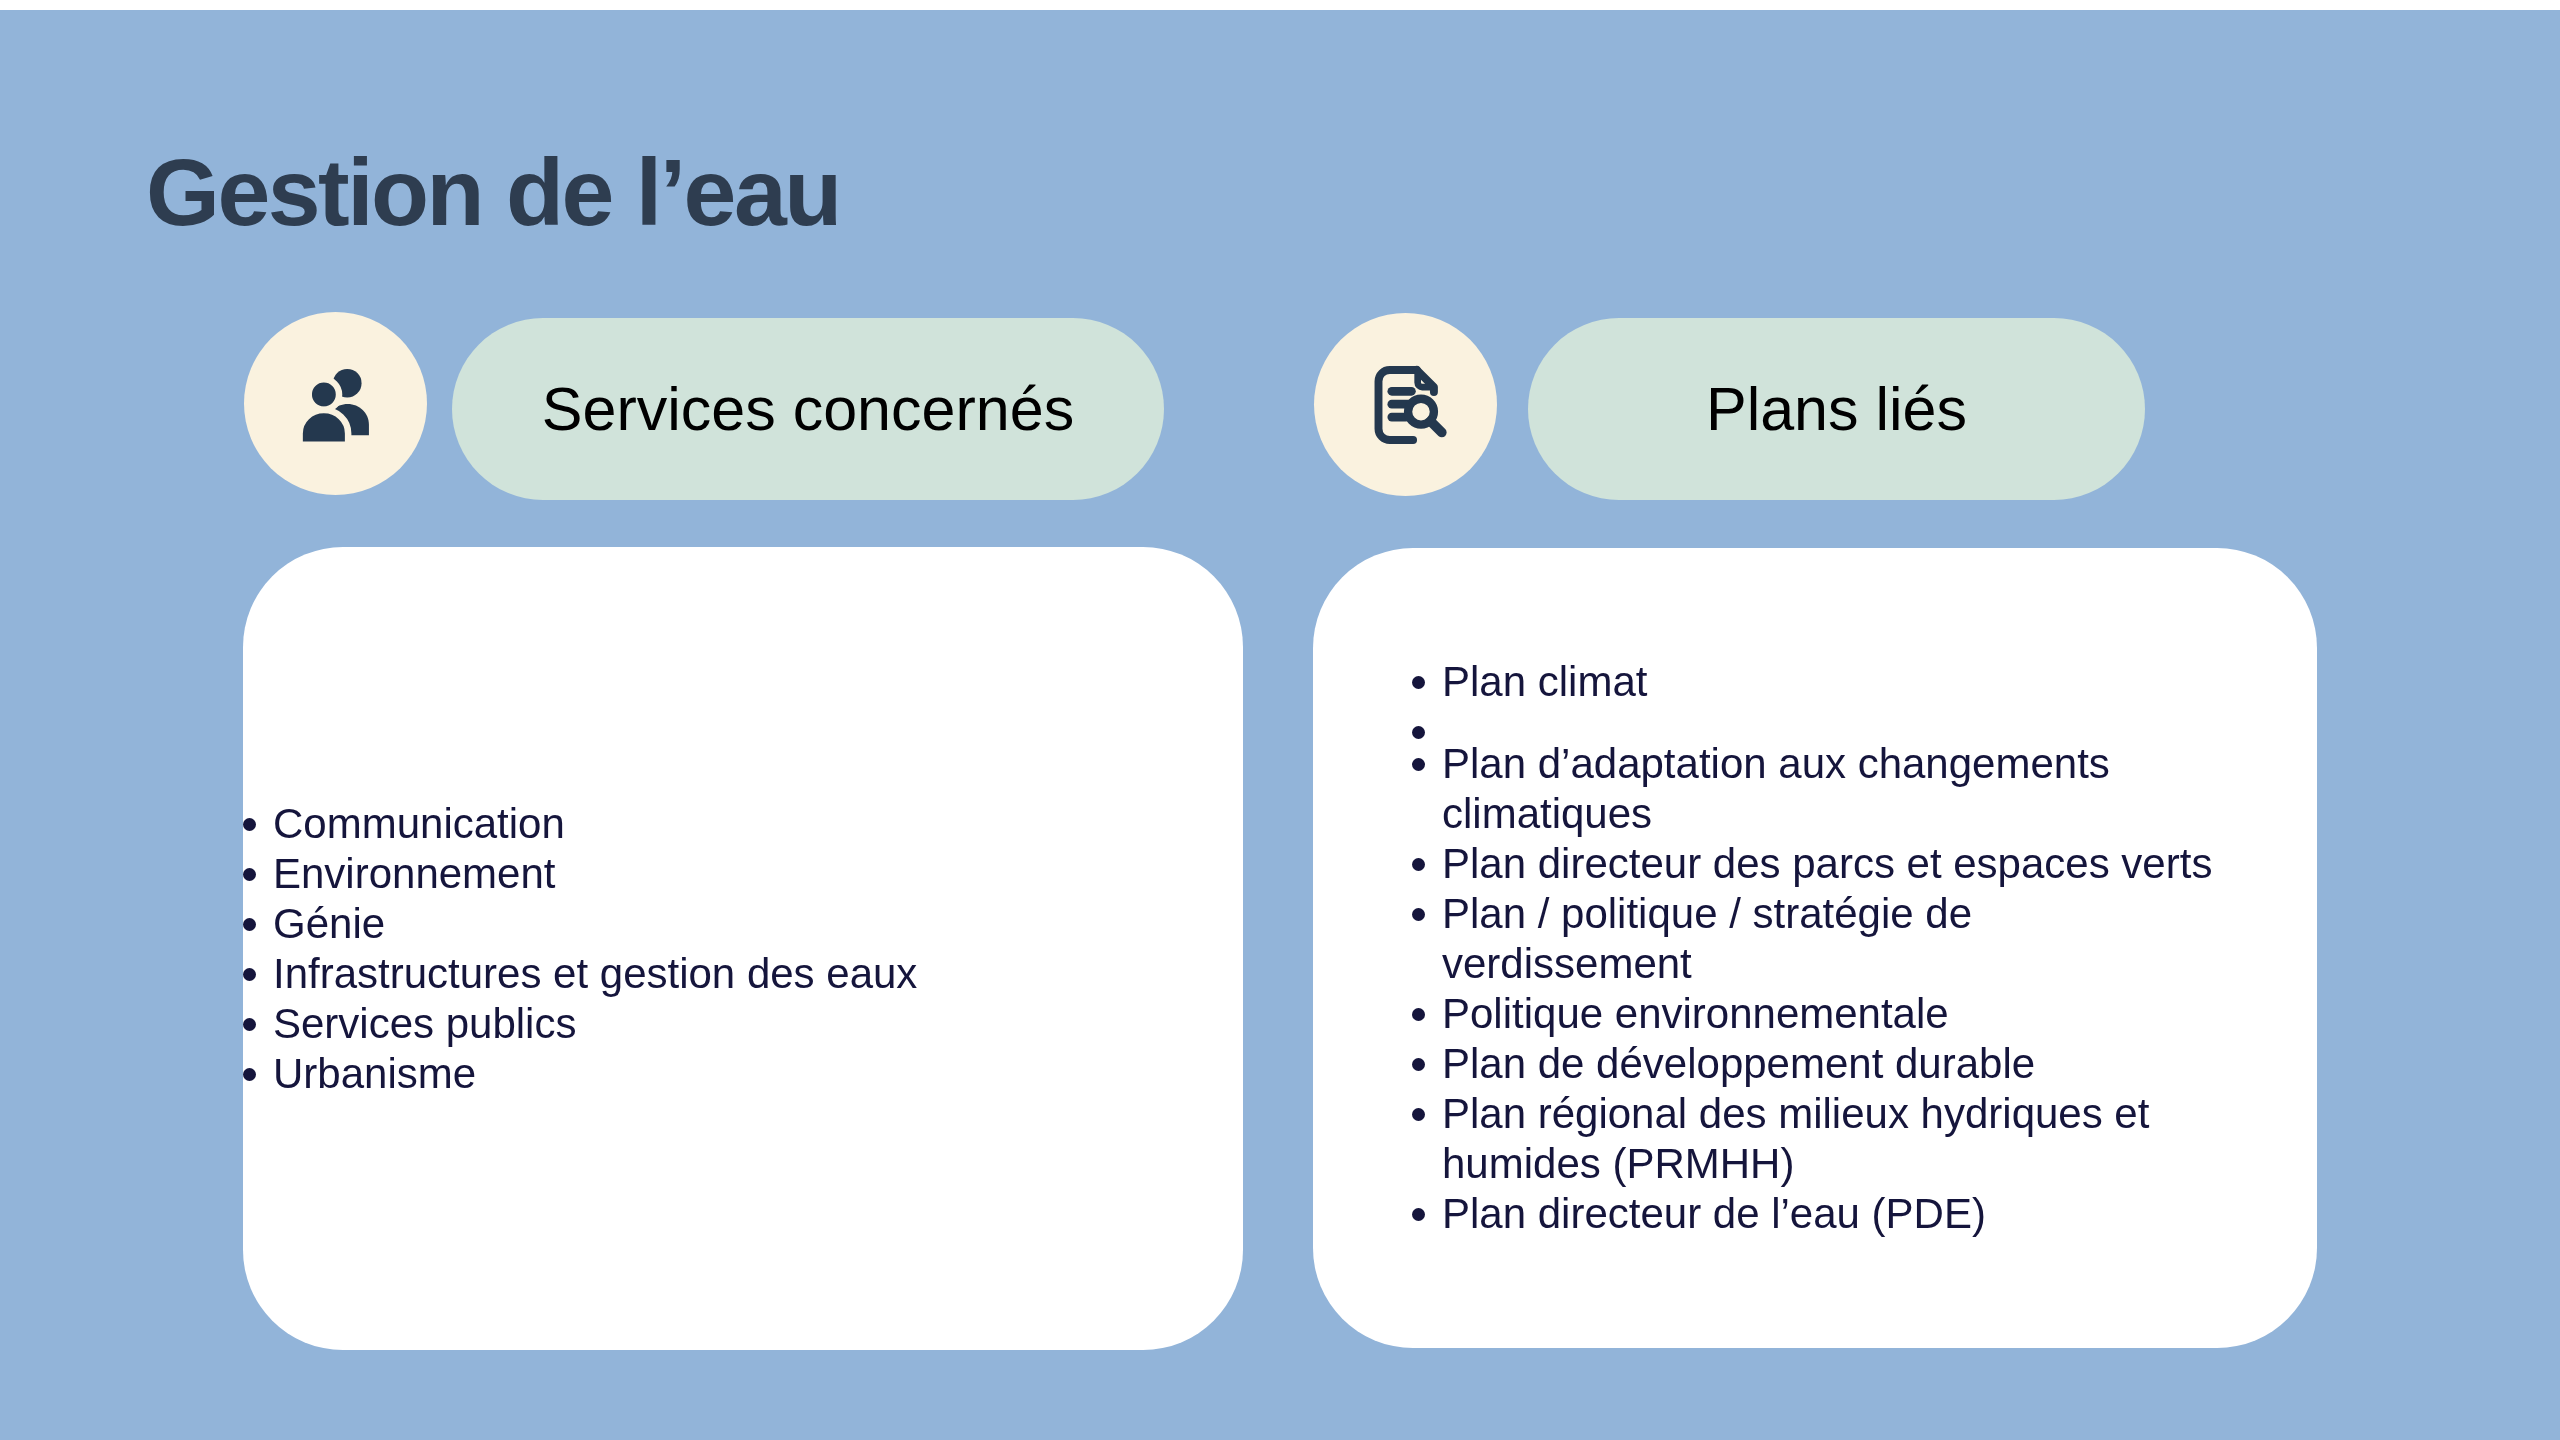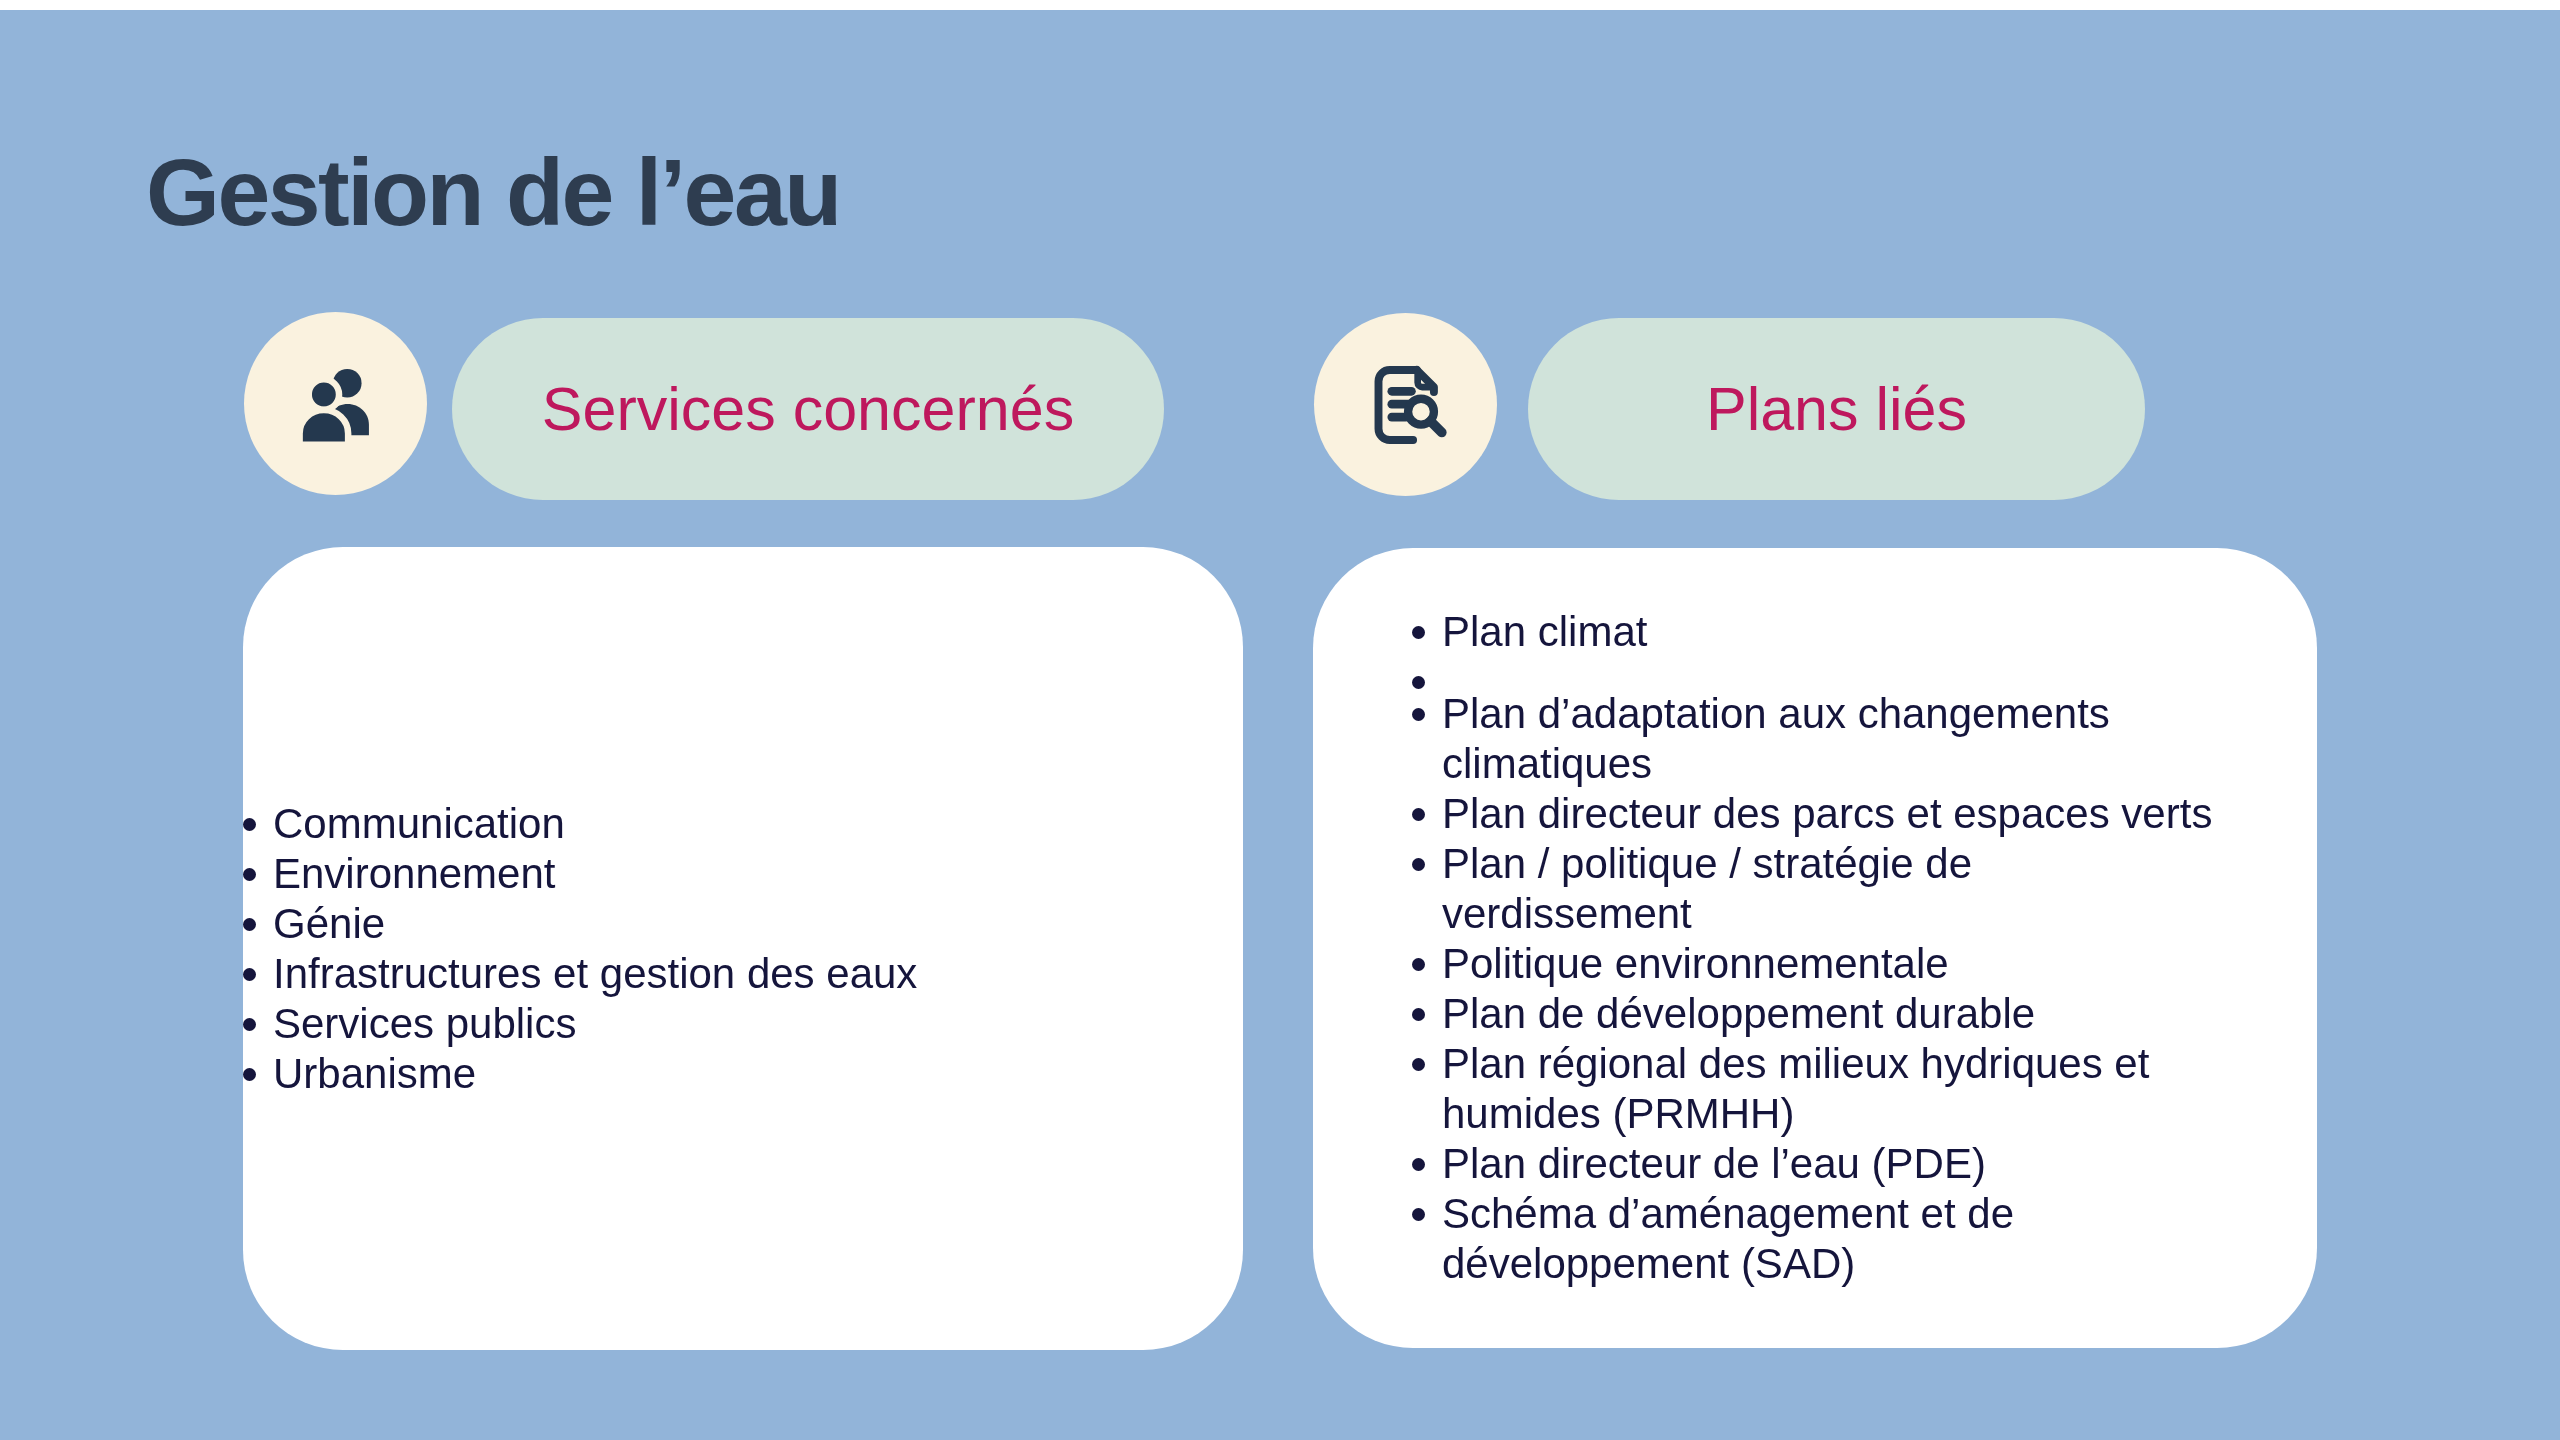--- a/index.html
+++ b/index.html
@@ -22,7 +22,7 @@
   .circle-right { left:1314px; top:303px; }
   .pill {
     position:absolute; height:182px; border-radius:91px;
-    background:#d0e3da; color:#be185d;
+    background:#d0e3da; color:#000000;
     display:flex; align-items:center; justify-content:center;
     font-size:61px; font-weight:400;
   }

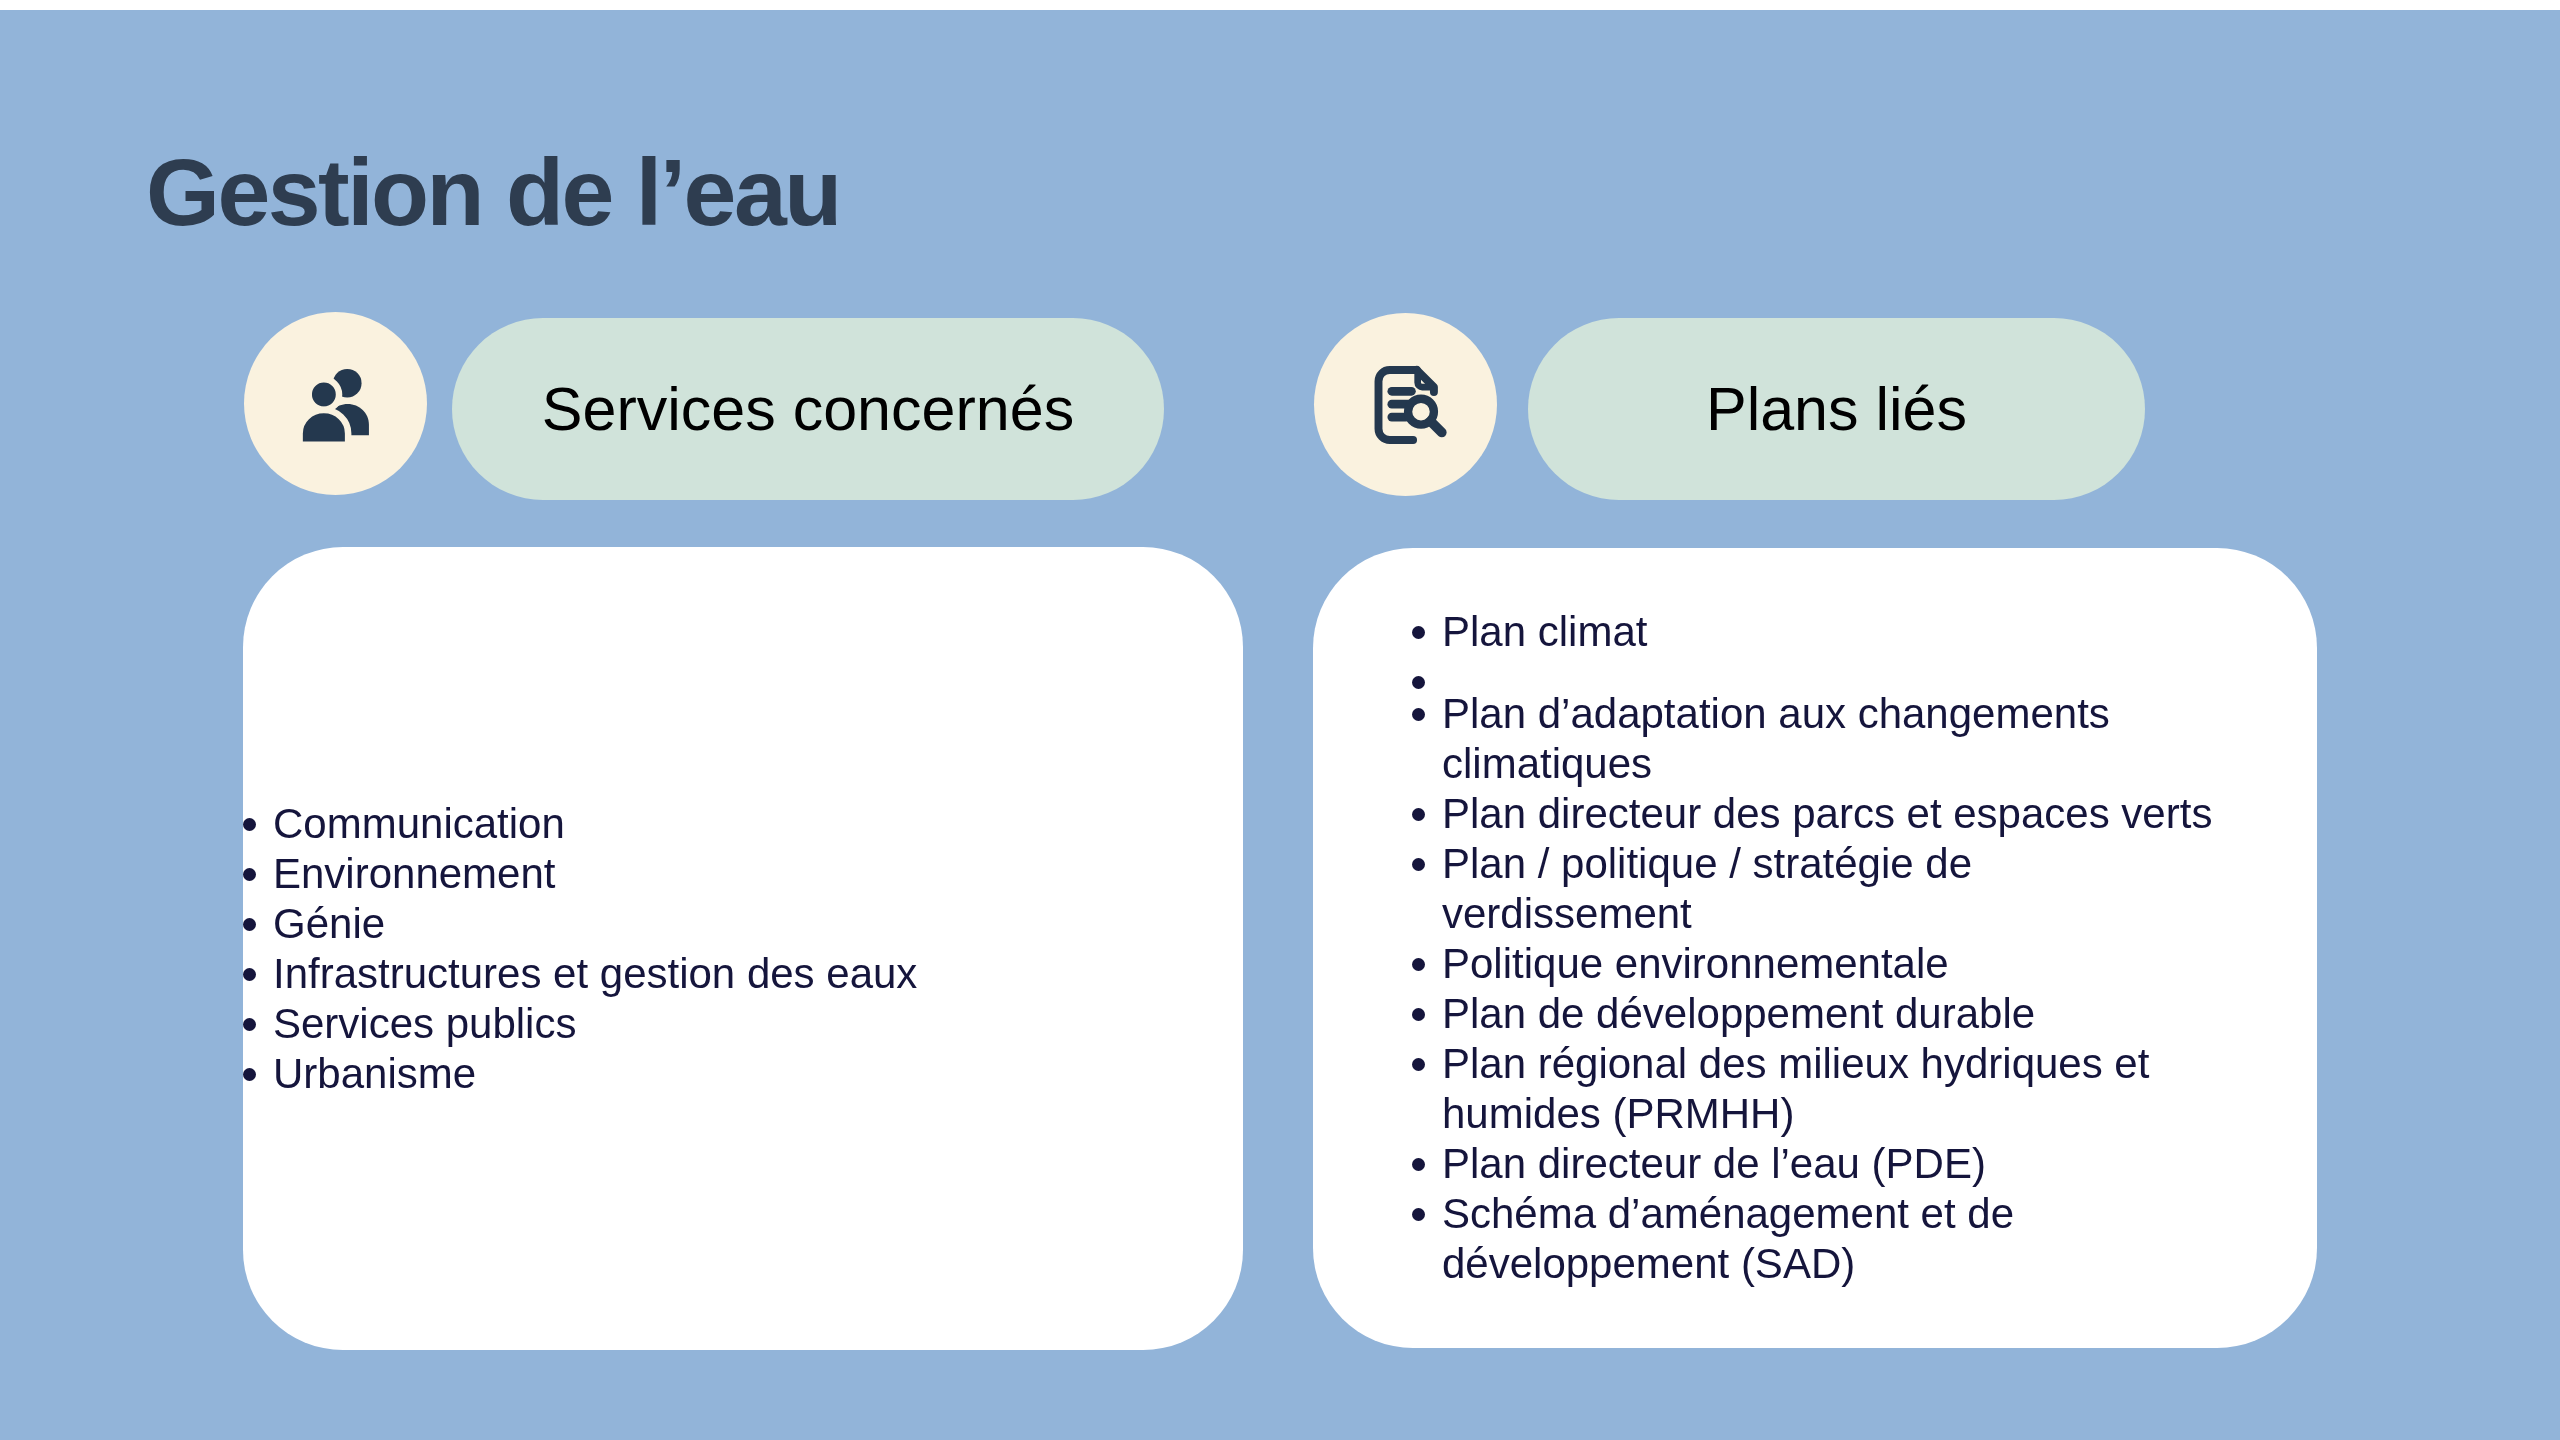--- a/index.html
+++ b/index.html
@@ -176,11 +176,6 @@
           <span class="li-text">Plan directeur de l’eau (PDE)</span>
         </li>
 
-        <li class="bullet-item">
-          <span class="dot"></span>
-          <span class="li-text">Schéma d’aménagement et de
-développement (SAD)</span>
-        </li>
       </ul>
   </div>
 

